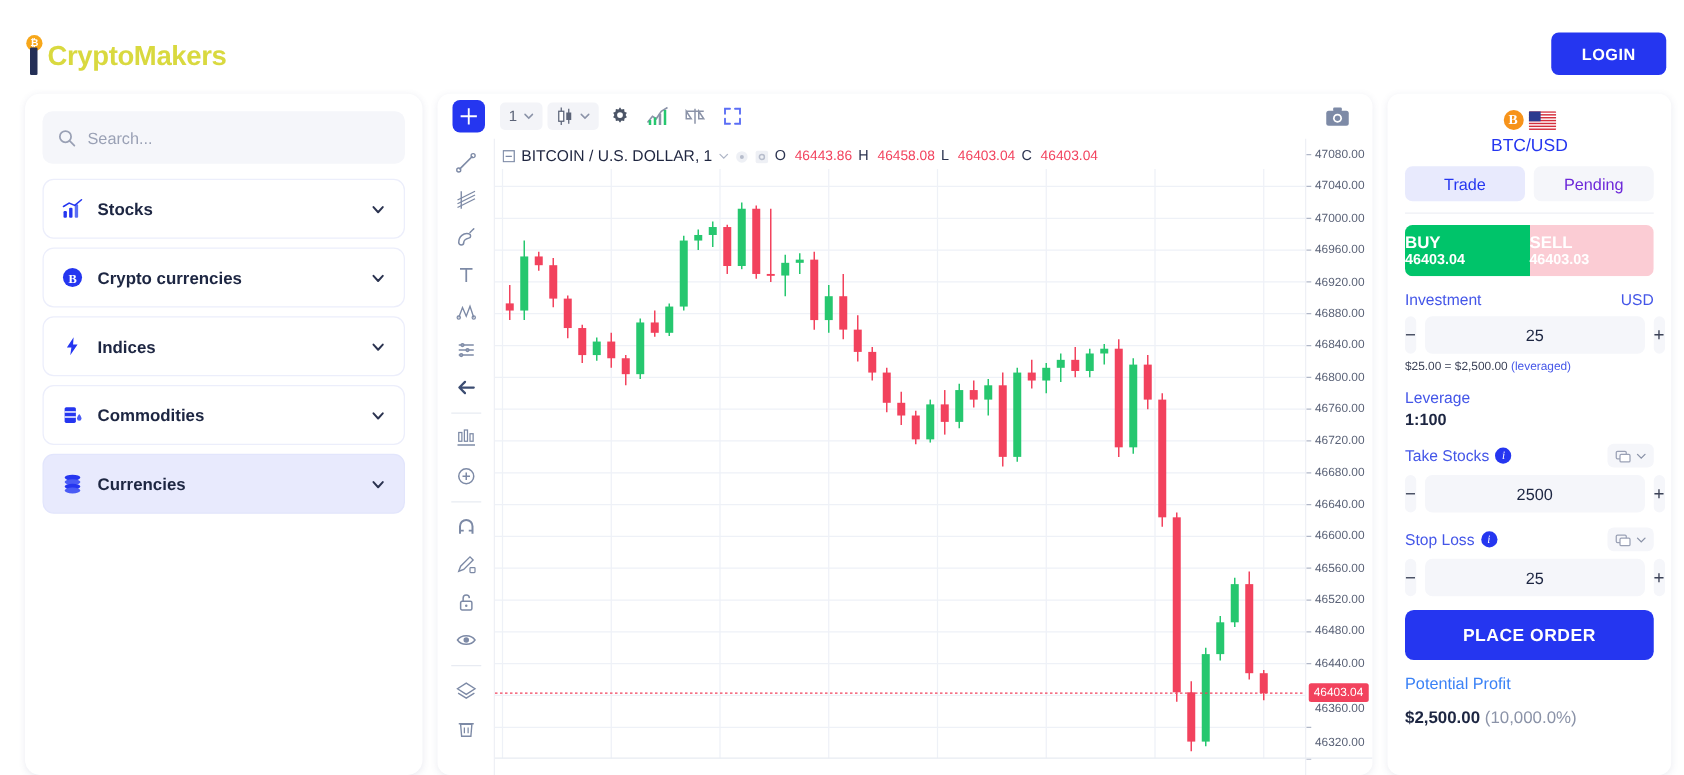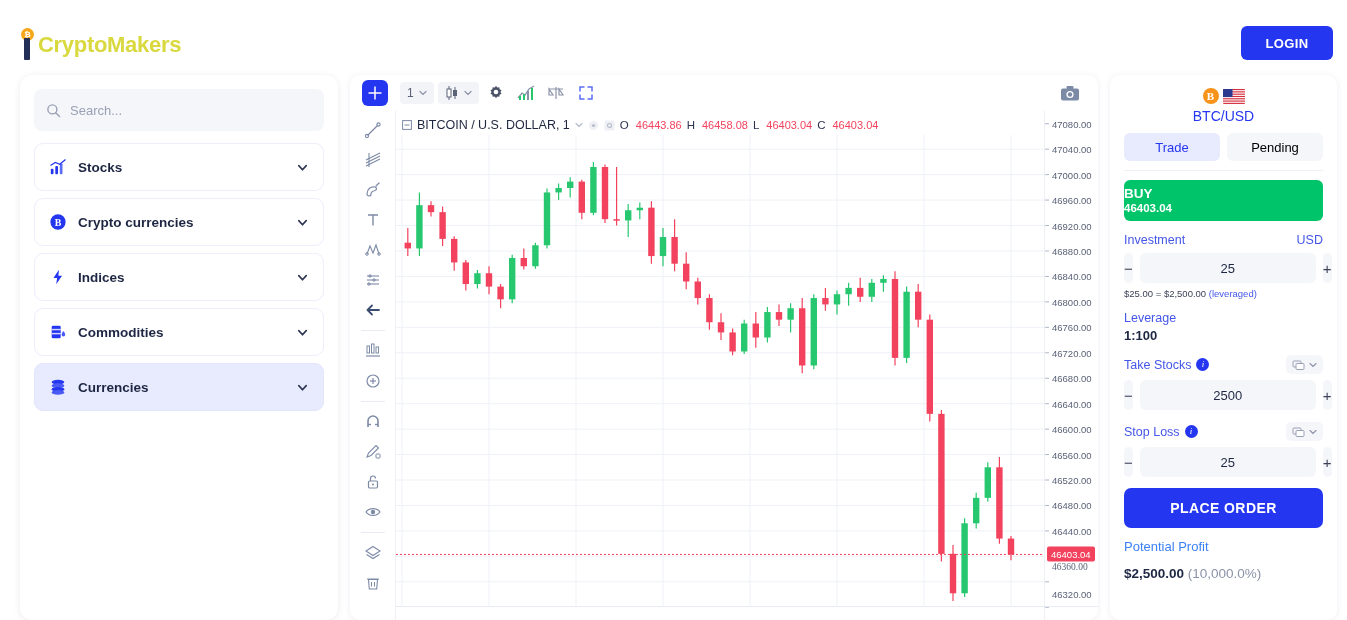--- a/index.html
+++ b/index.html
@@ -194,7 +194,7 @@
     font-size: 13px; cursor: pointer;
   }
   .tab.active { background: #e8eafd; color: #2536f0; }
-  .tab.idle { background: #f5f6fa; color: #000000; }
+  .tab.idle { background: #f5f6fa; color: #6d28d9; }
   .divider { height: 1px; background: #eef0f5; margin: 9px 0; }
 
   .bs-row { display: flex; height: 41px; border-radius: 6px; overflow: hidden; }

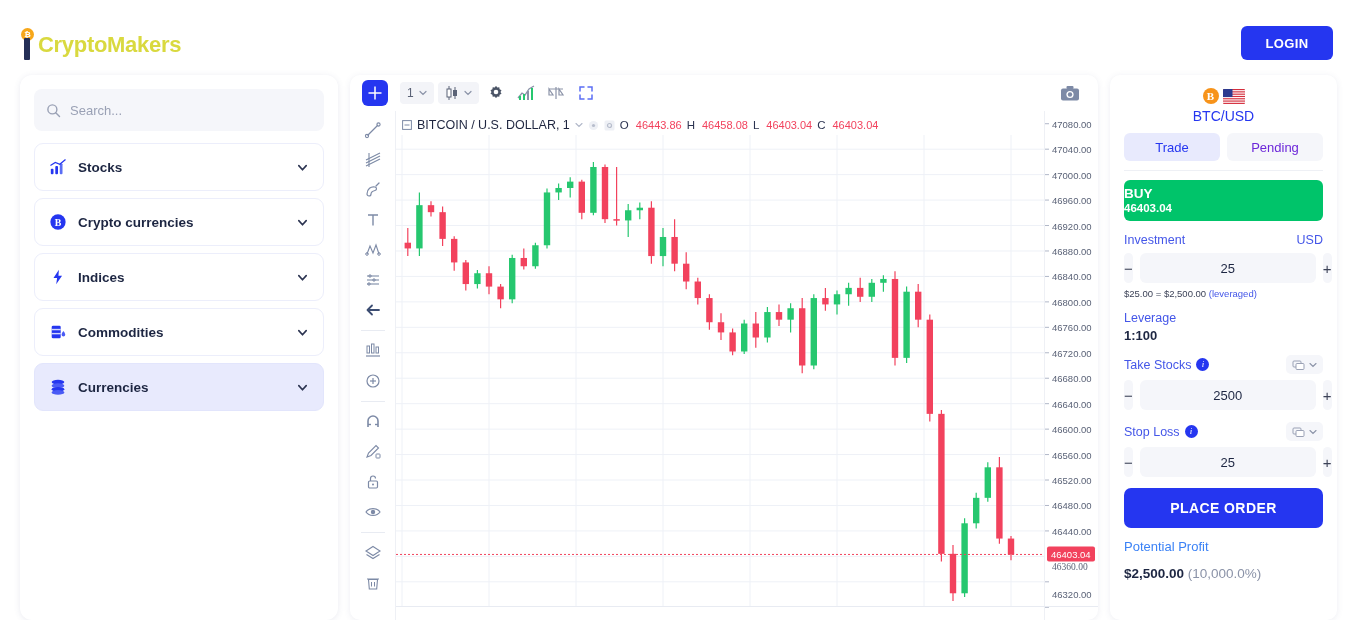--- a/index.html
+++ b/index.html
@@ -760,6 +760,10 @@
         <span class="t">BUY</span>
         <span class="p">46403.04</span>
       </div>
+      <div class="bs sell">
+        <span class="t">SELL</span>
+        <span class="p">46403.03</span>
+      </div>
     </div>
 
     

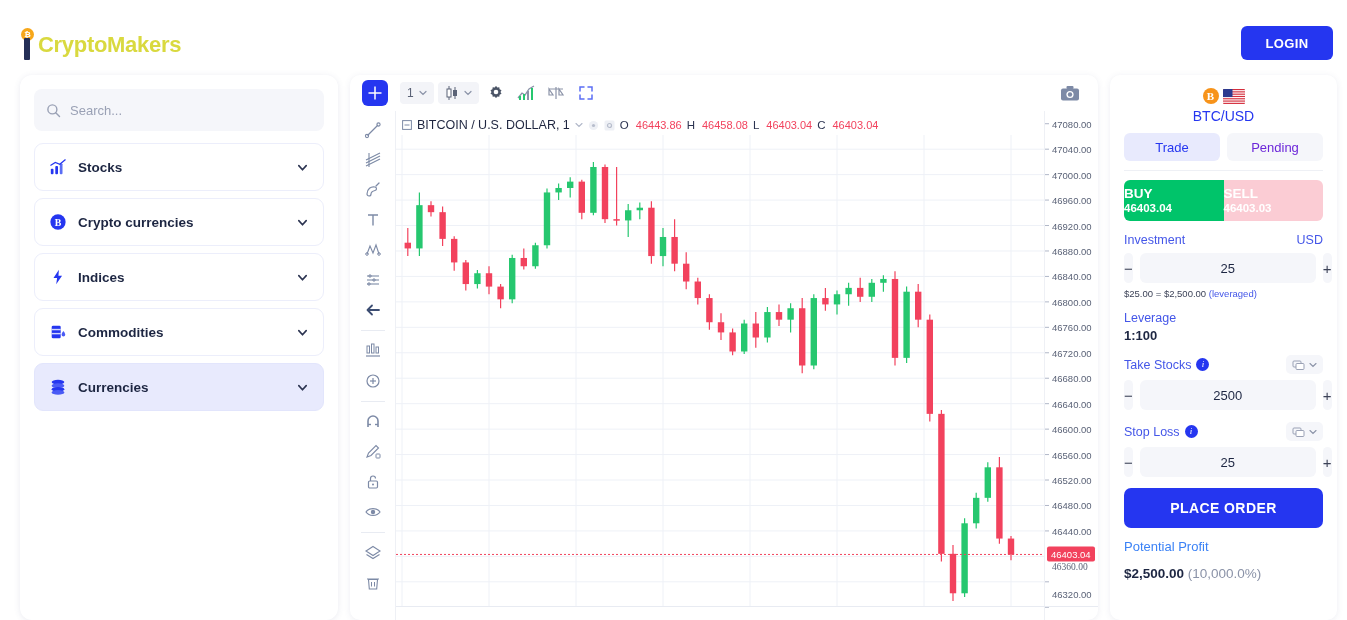--- a/index.html
+++ b/index.html
@@ -720,7 +720,7 @@
           <div class="price-tick" style="top: 369.025px;">46520.00</div>
           <div class="price-tick" style="top: 394.475px;">46480.00</div>
           <div class="price-tick" style="top: 419.925px;">46440.00</div>
-          <div class="price-tick" style="top: 456px; font-family: Liberation Serif, serif;">46360.00</div>
+          <div class="price-tick" style="top: 456px;">46360.00</div>
           <div class="price-tick" style="top: 483px;">46320.00</div>
           <div class="price-tag" style="top: 443.441px;">46403.04</div>
         </div>

